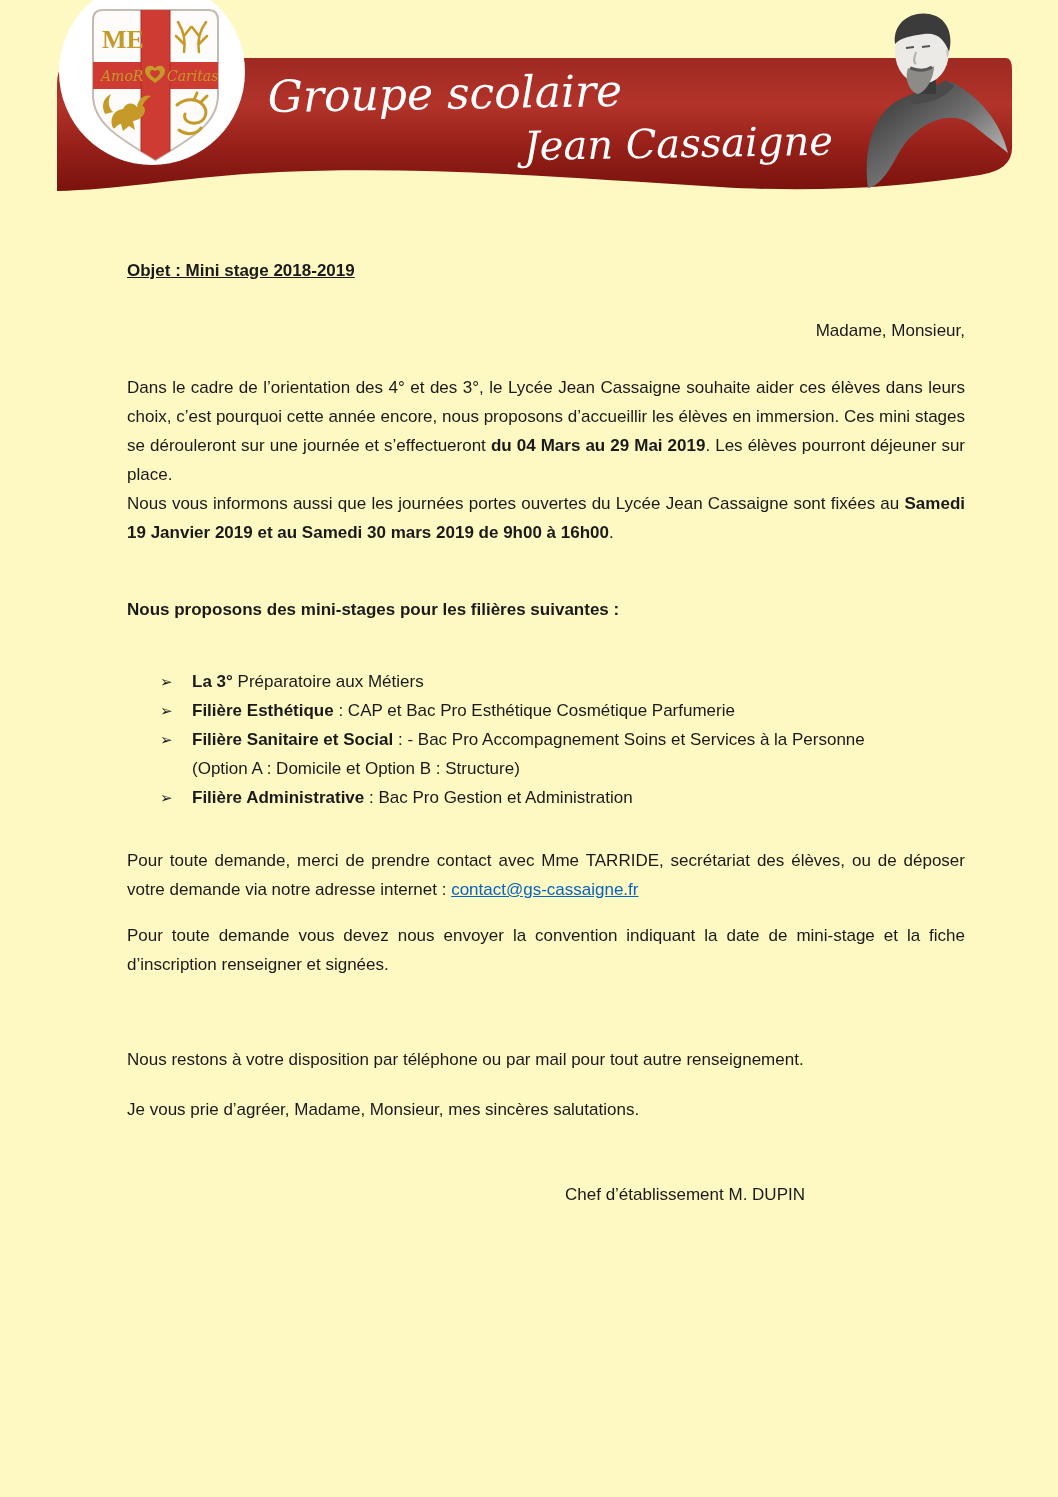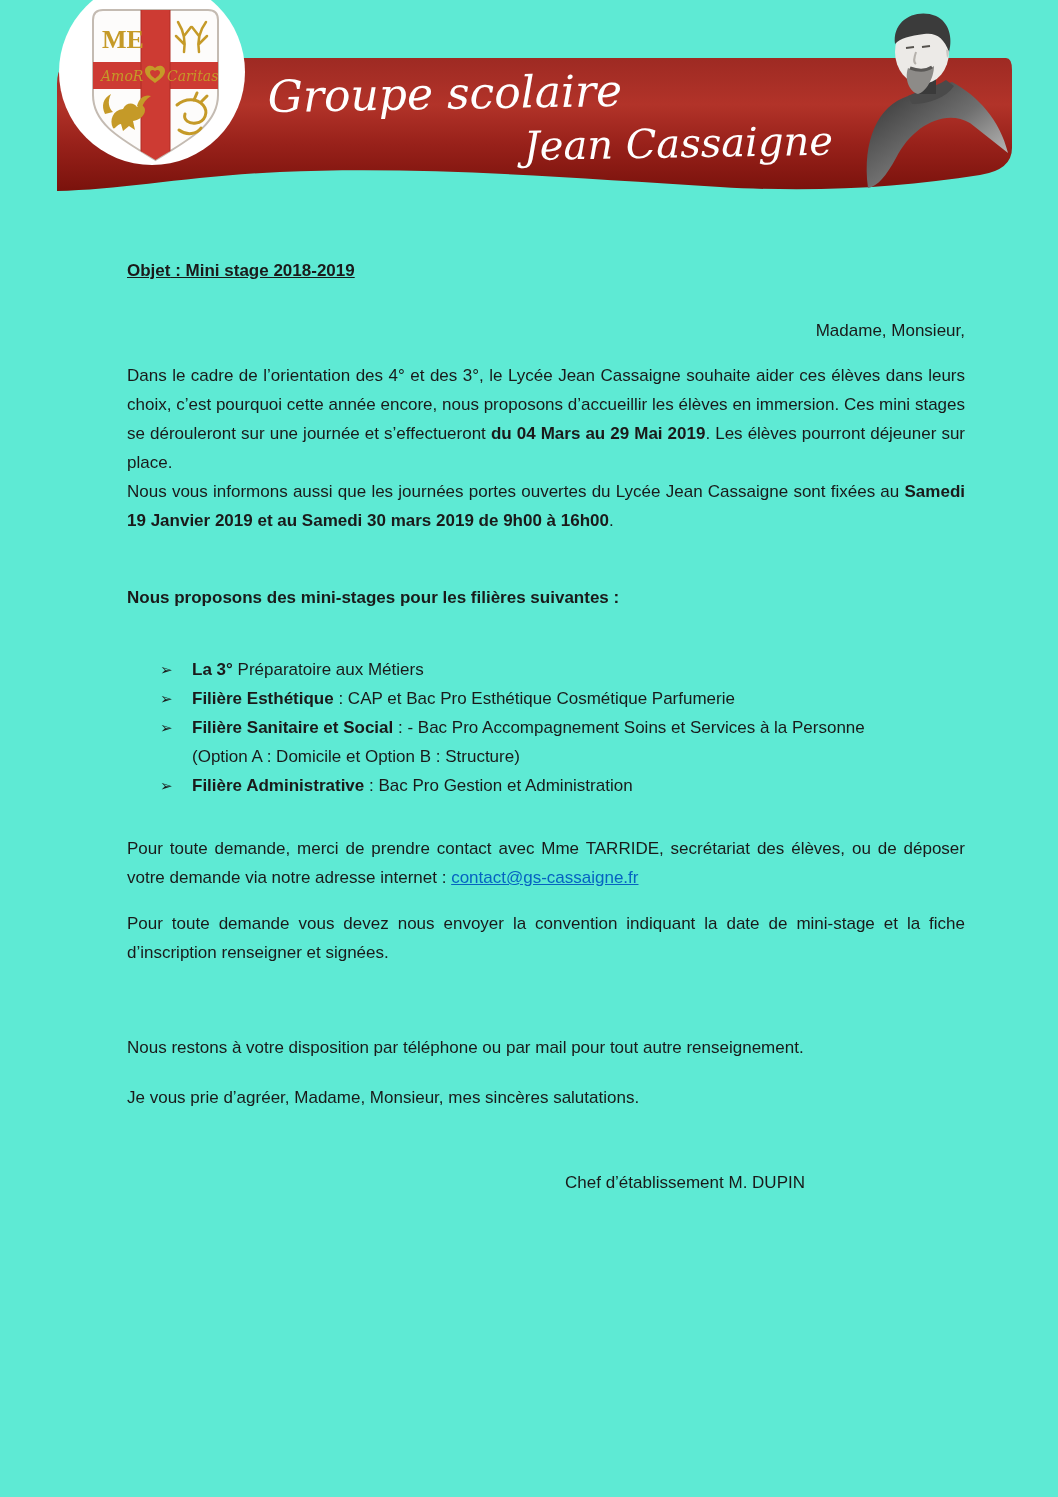--- a/index.html
+++ b/index.html
@@ -7,7 +7,7 @@
     position:relative;
     width:1058px; height:1497px;
     margin:0 auto;
-    background:#5eead4;
+    background:#fef9c3;
     font-family:"Liberation Sans", sans-serif;
     color:#1a1a1a;
     overflow:hidden;

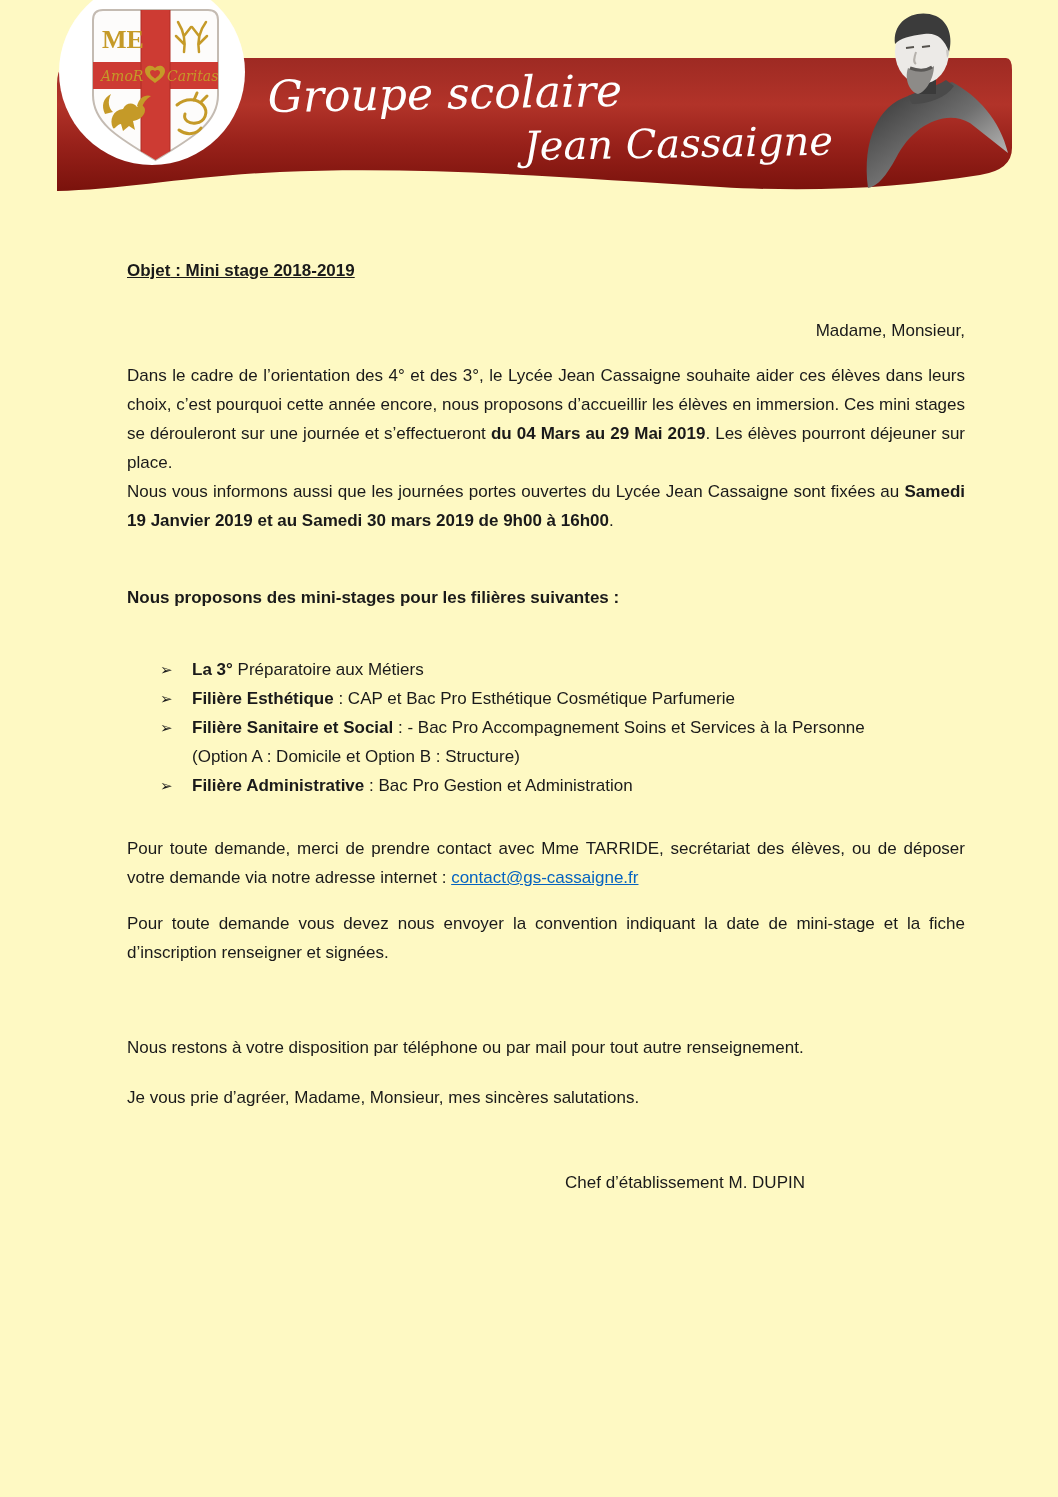--- a/index.html
+++ b/index.html
@@ -23,7 +23,7 @@
   .subject { font-weight:bold;text-decoration:underline; }
   .subject .u { text-decoration:underline; }
   .salutation { margin-top:31px;text-align:right; }
-  .intro { margin-top:16px; text-align:justify; }
+  .intro { margin-top:28px; text-align:justify; }
   .intro p { margin:0; }
   b { font-weight:bold; }
   .list-heading { margin-top:48px; font-weight:bold; }

